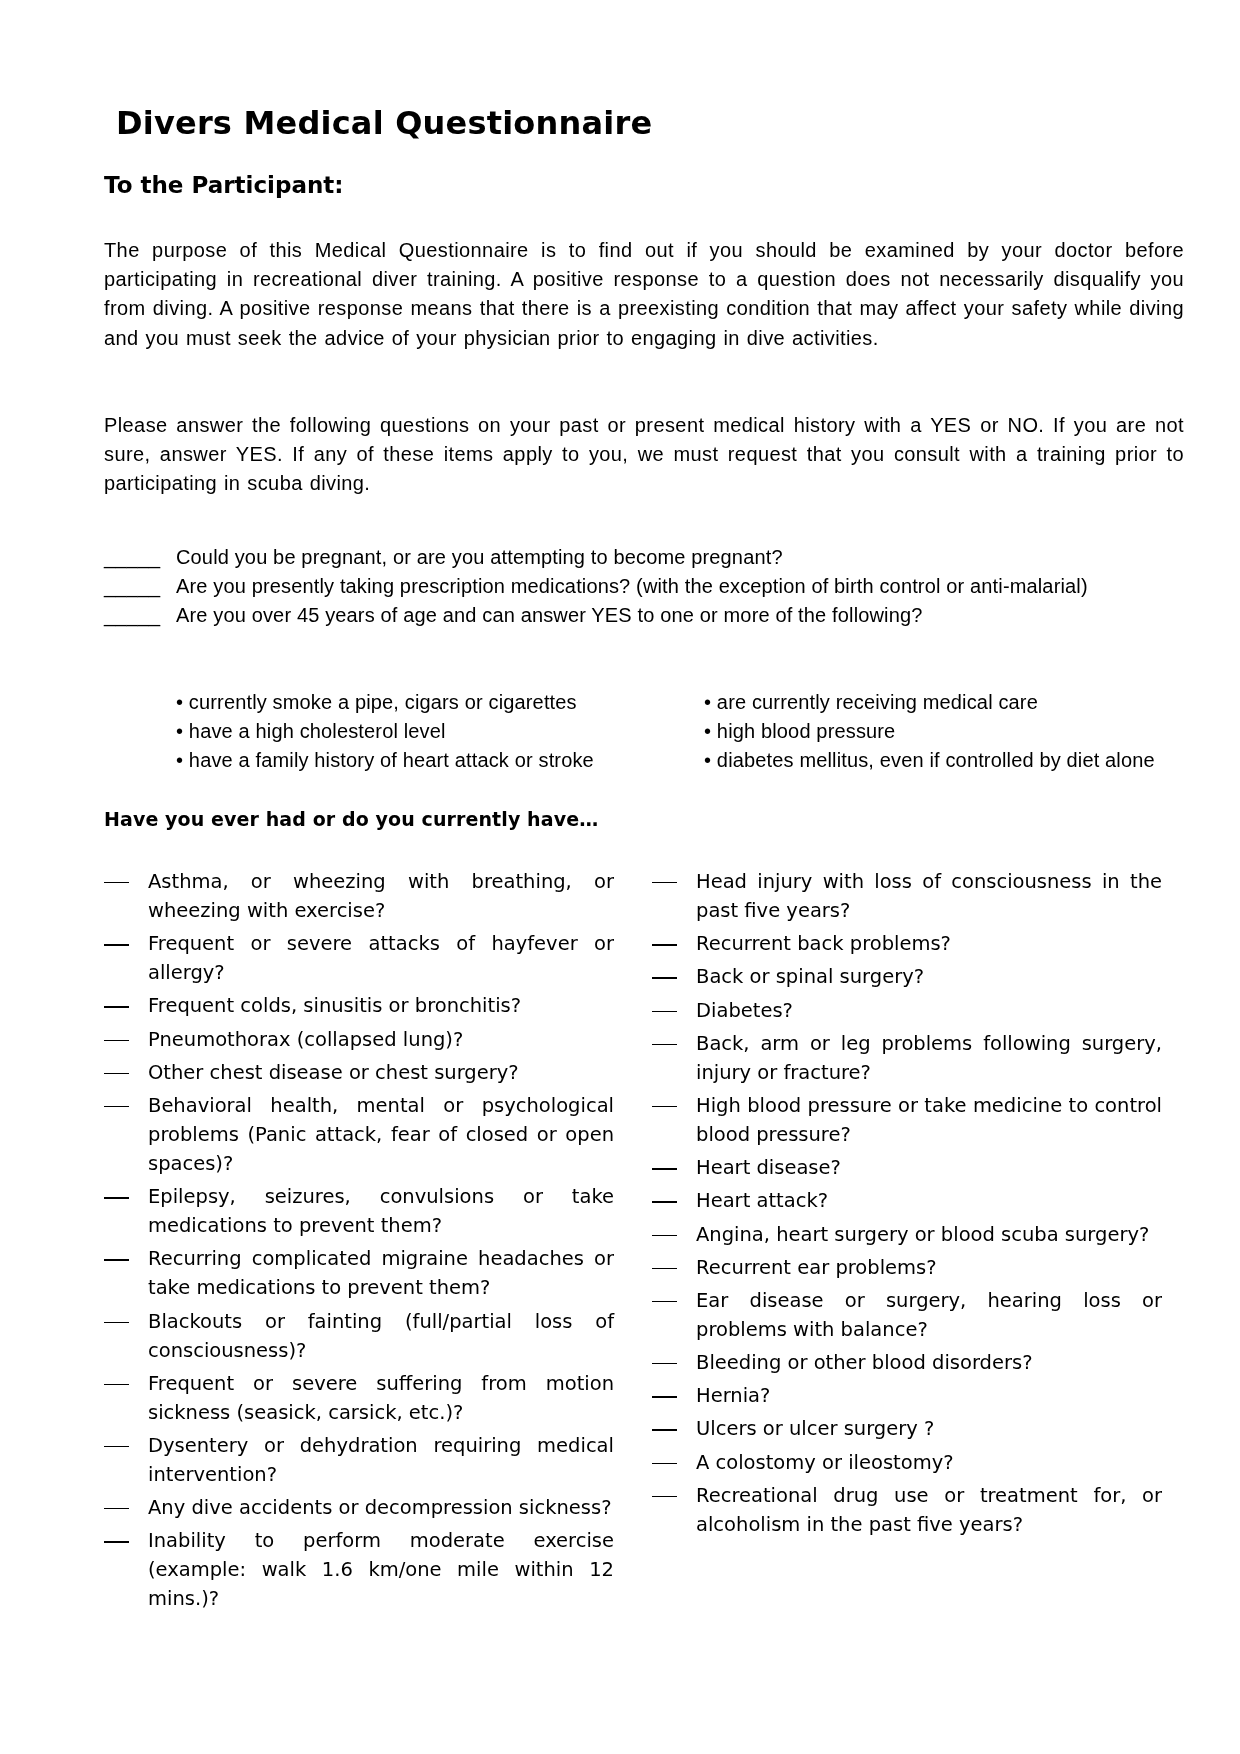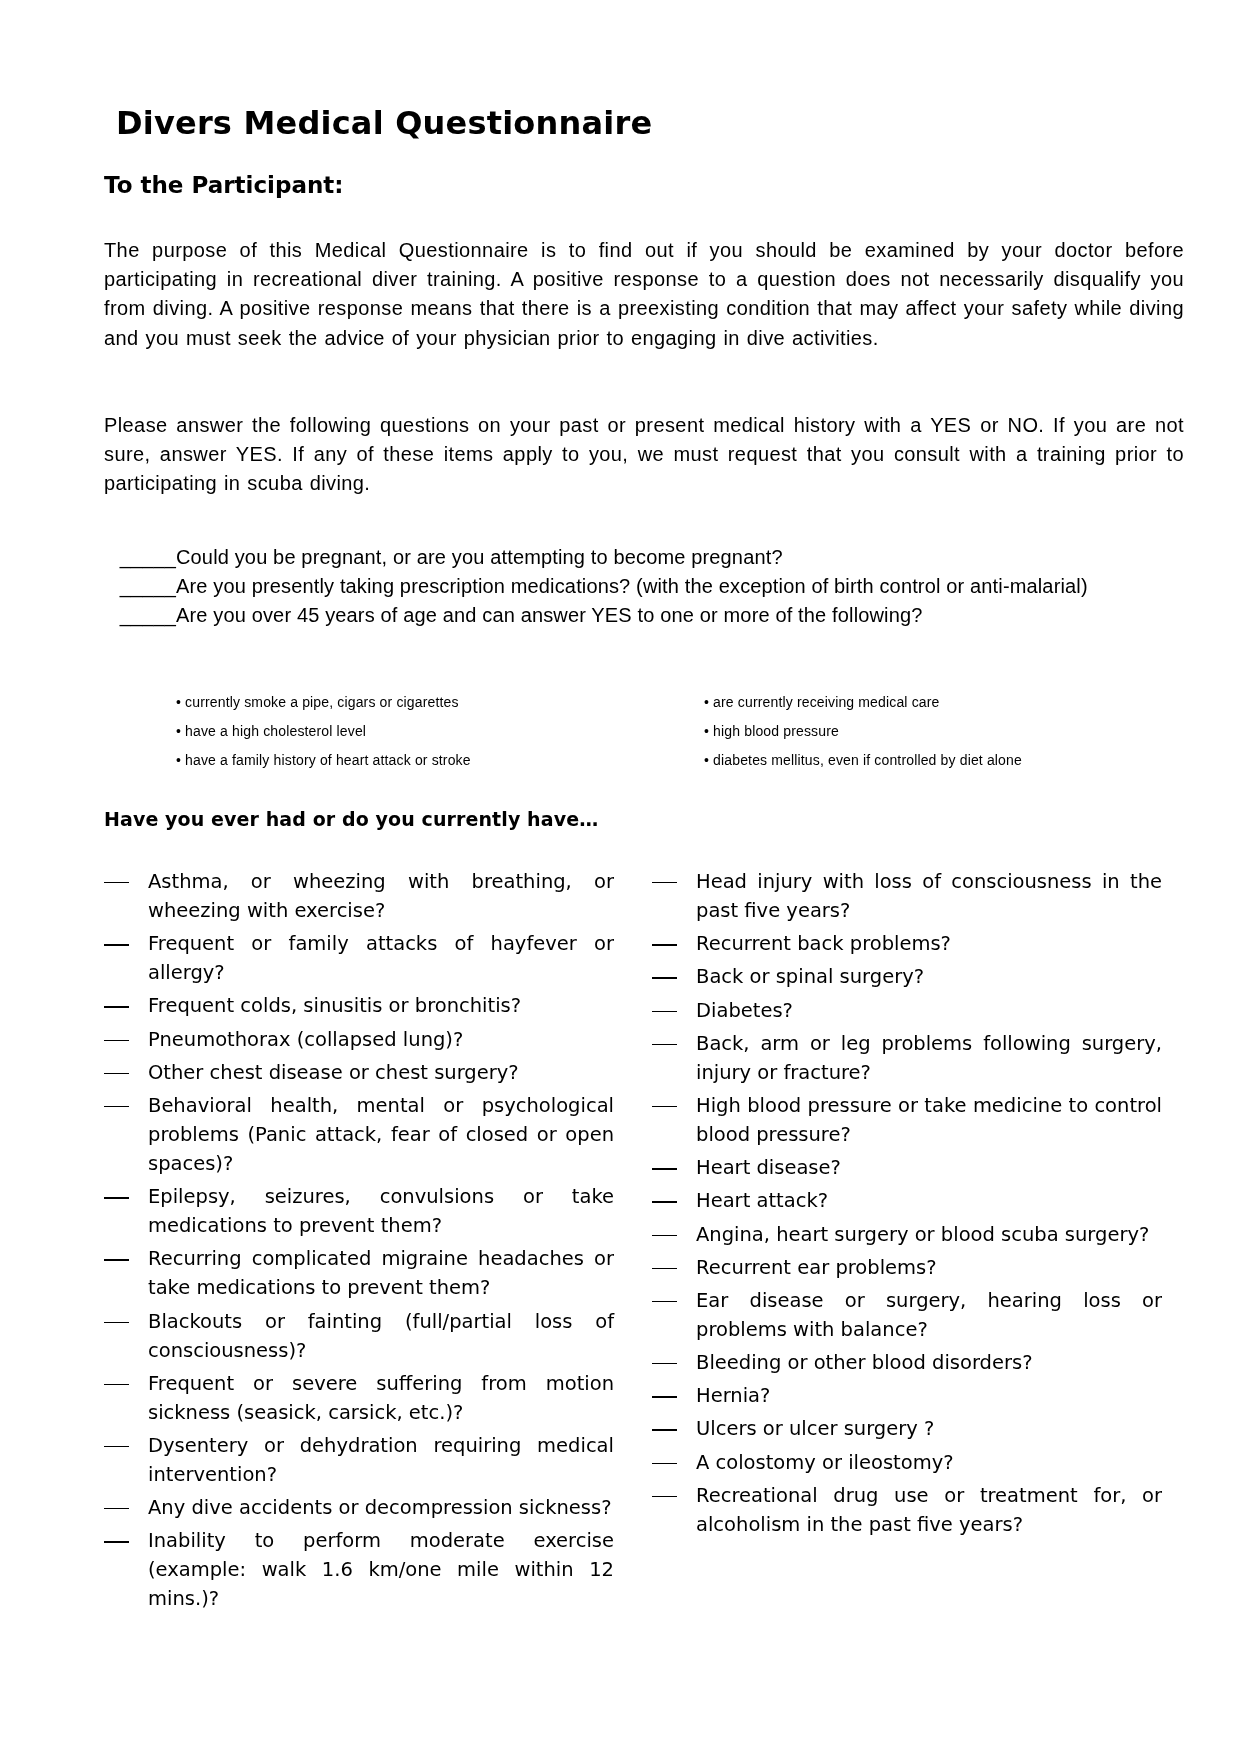--- a/index.html
+++ b/index.html
@@ -72,7 +72,6 @@
       width: 72px;
       flex: 0 0 72px;
       white-space: nowrap;
-      text-align: right;
     }
     .tq-text {
       flex: 1;

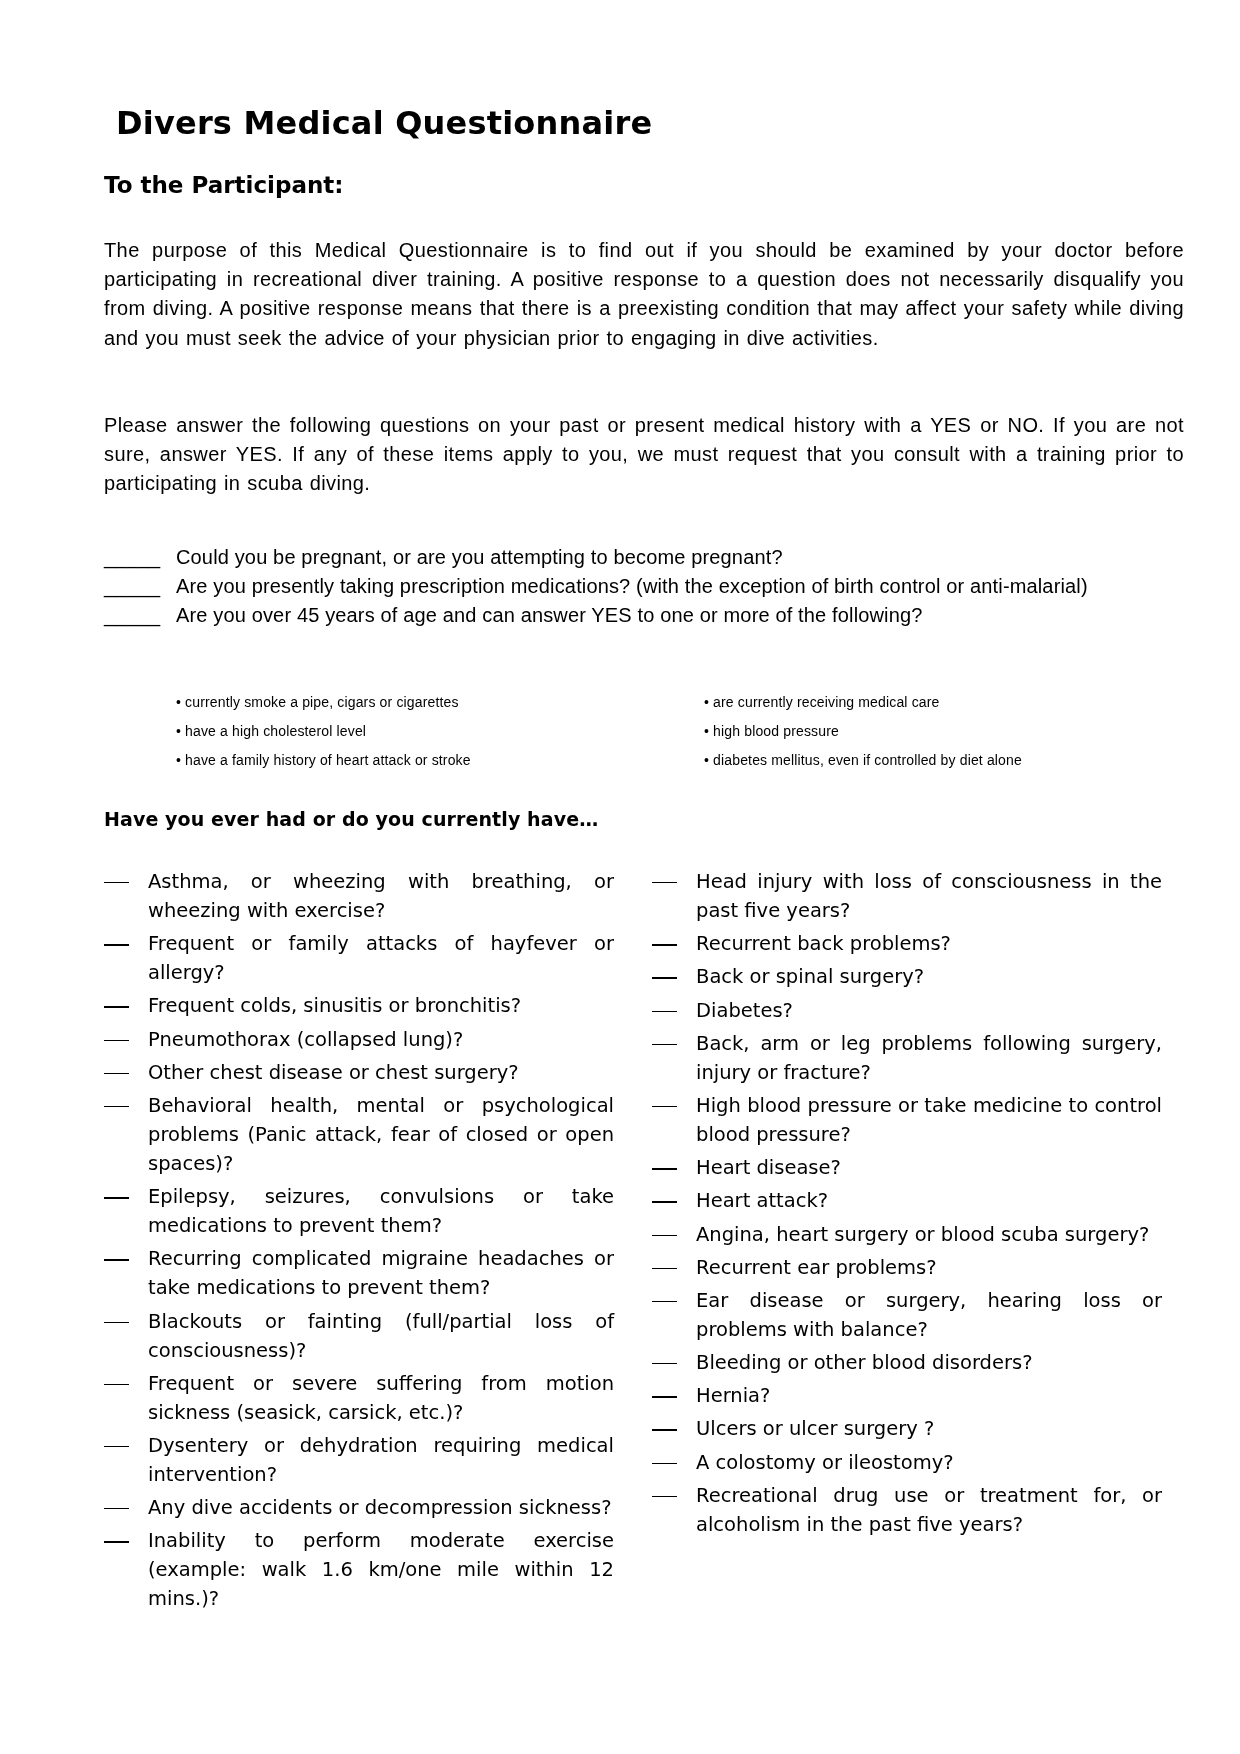--- a/index.html
+++ b/index.html
@@ -84,7 +84,7 @@
       width: 1008px;
       display: flex;
       font-family: "Liberation Sans", sans-serif;
-      font-size: 14px;
+      font-size: 20px;
       line-height: 29px;
       letter-spacing: 0.15px;
     }

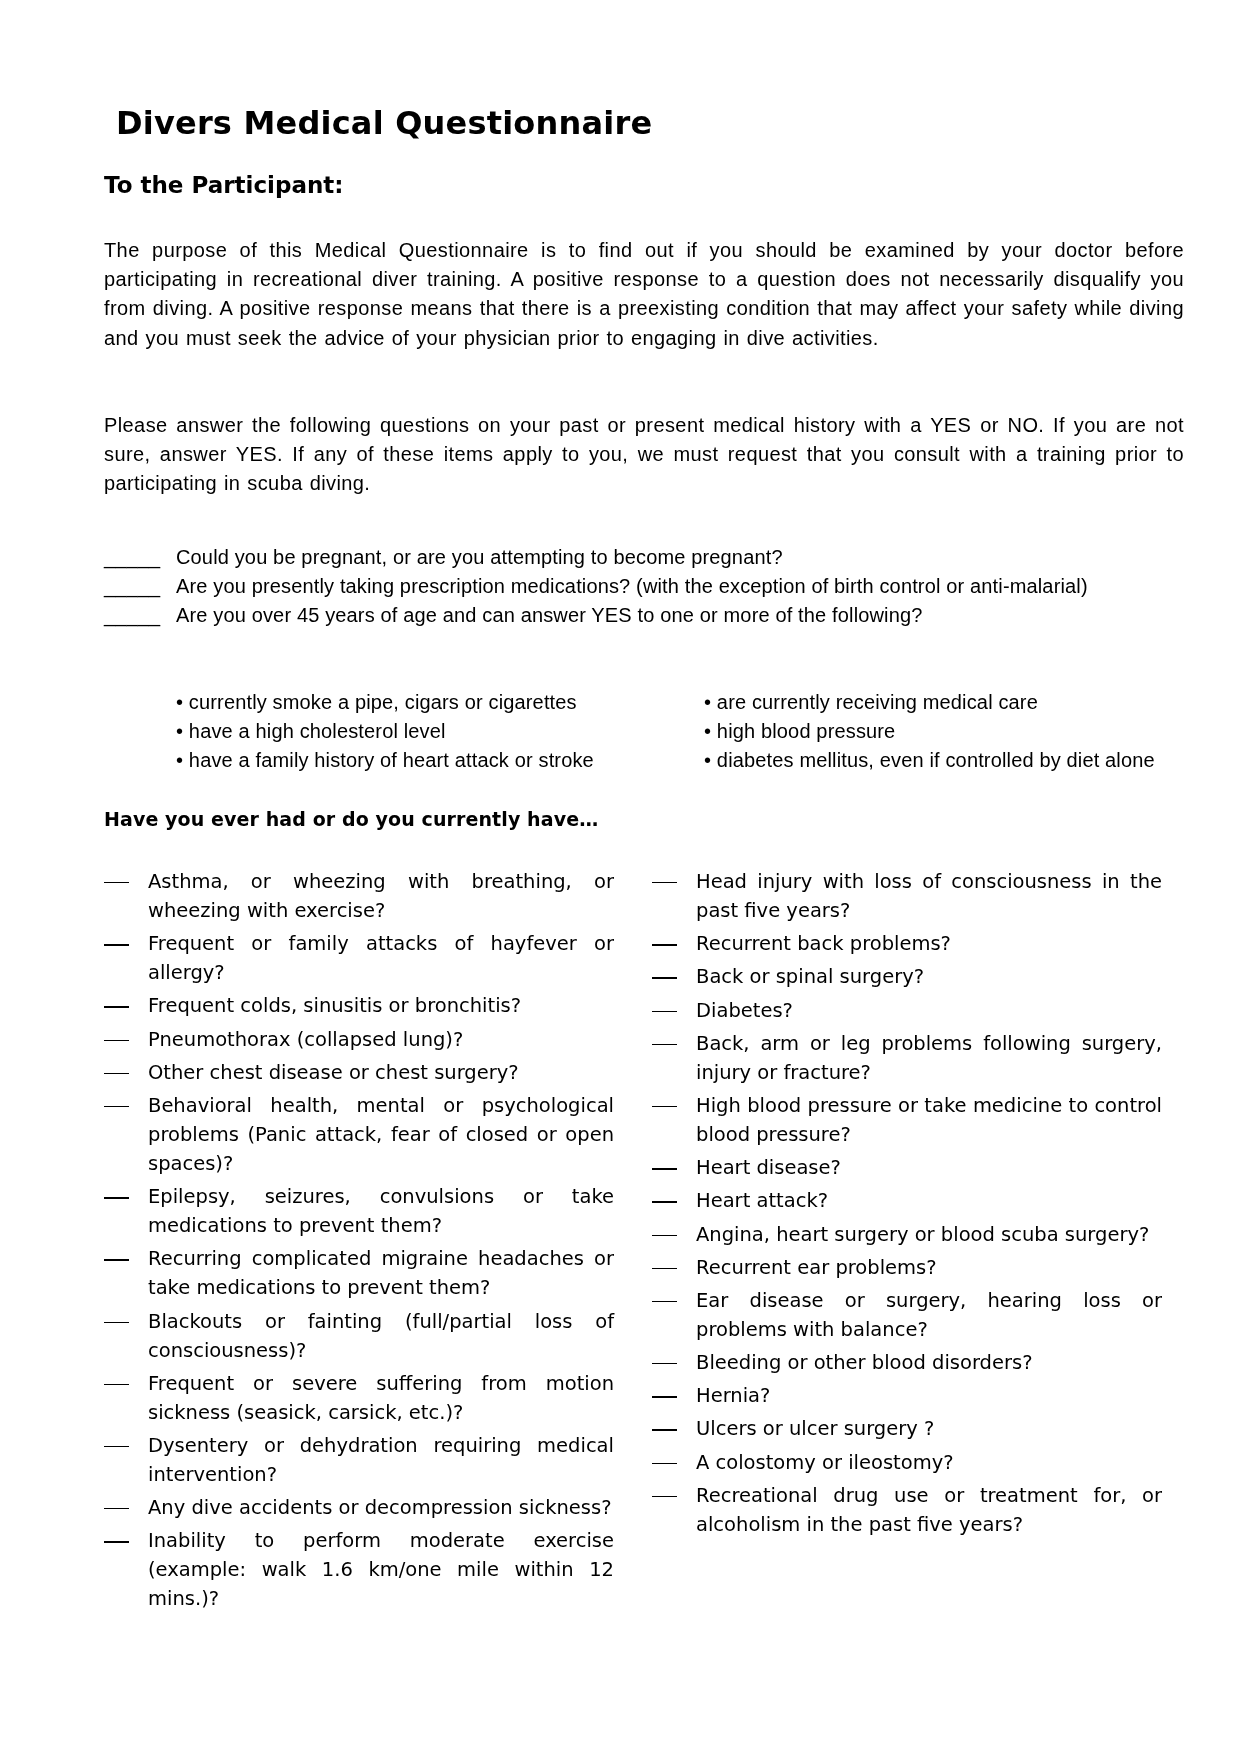--- a/index.html
+++ b/index.html
@@ -192,7 +192,7 @@
         </div>
         <div class="qitem">
           <span class="qdash"></span>
-          <span class="qtext">Frequent or family attacks of hayfever or allergy?</span>
+          <span class="qtext">Frequent or severe attacks of hayfever or allergy?</span>
         </div>
         <div class="qitem">
           <span class="qdash"></span>

